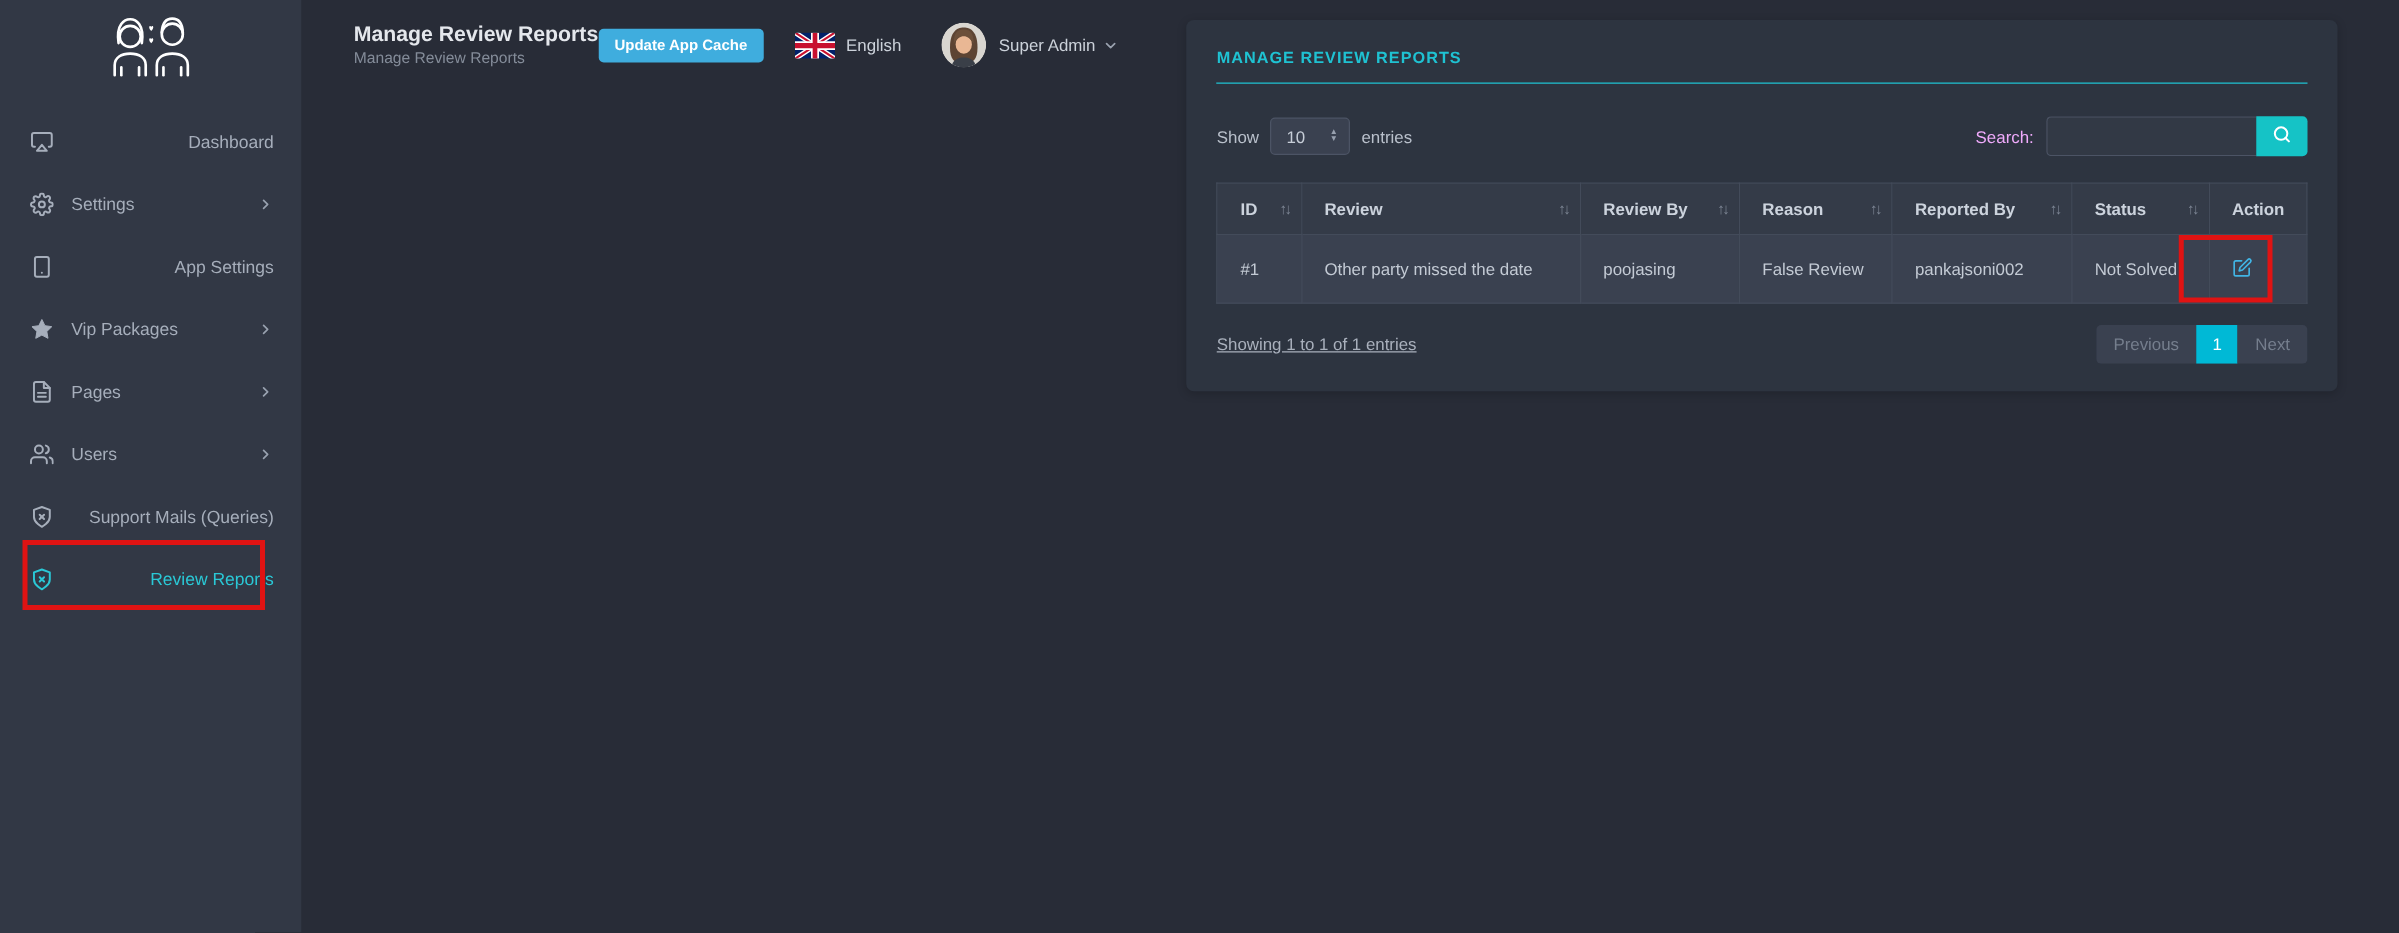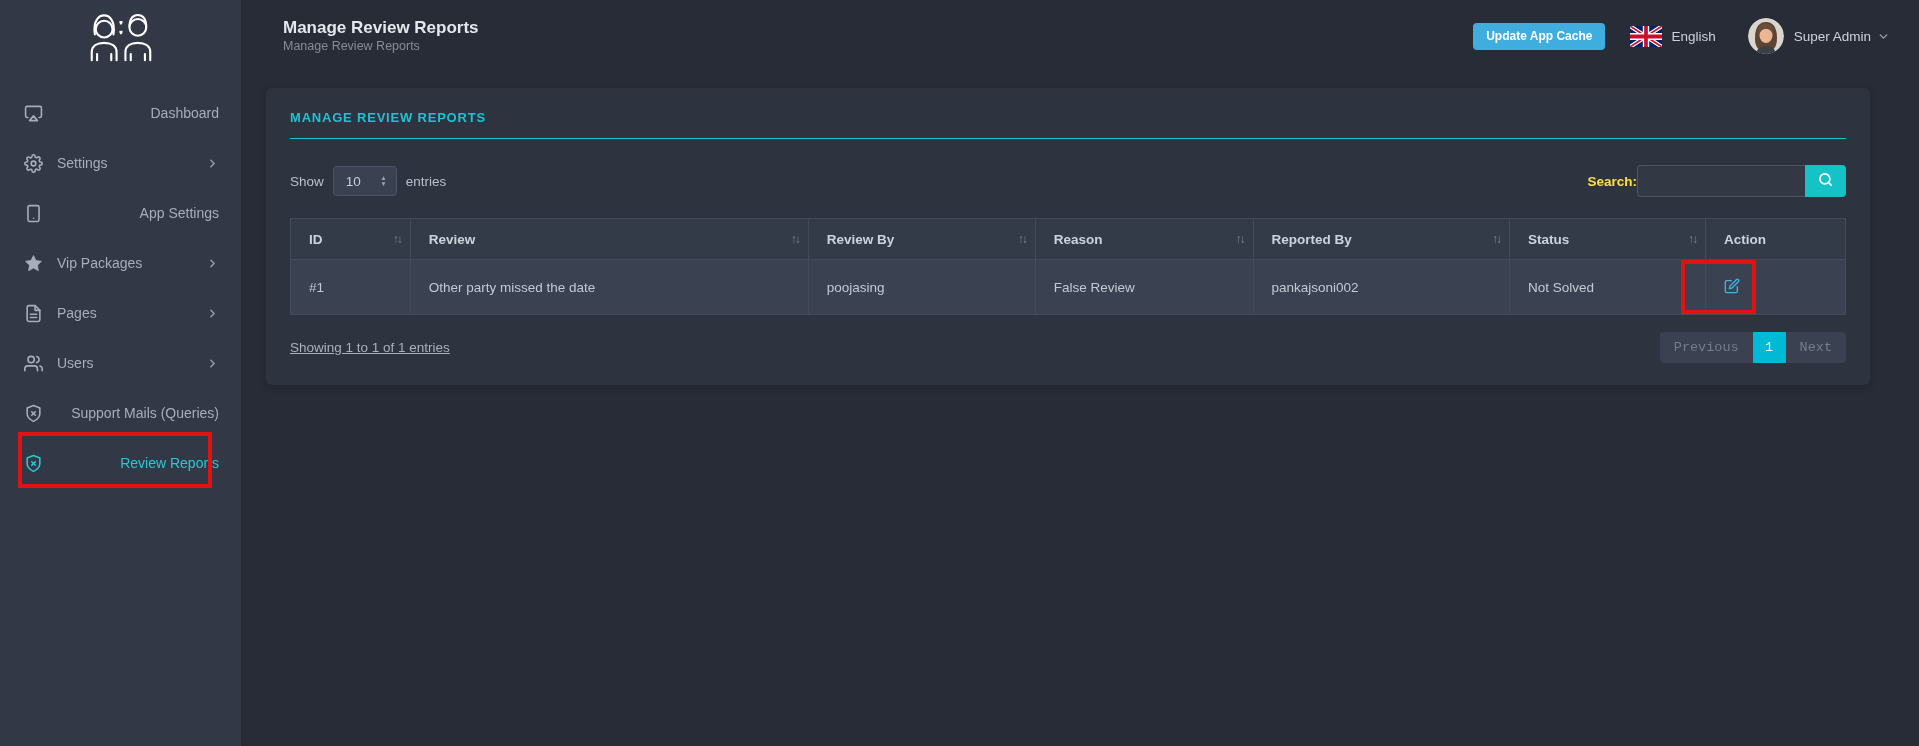--- a/index.html
+++ b/index.html
@@ -28,7 +28,7 @@
   .nav-item.active { color:#2ac8d6; }
 
   
-  .main { flex:1; display:flex; flex-direction:column; min-width:0; }
+  .main { flex:1; display:flex; flex-direction:row; min-width:0; }
   .topbar { height:72px; display:flex; align-items:center; padding:0 29px 0 42px; flex-shrink:0; }
   .page-title { font-size:17px; font-weight:bold; color:#e4e7ec; margin:0 0 4px 0; line-height:1; }
   .page-subtitle { font-size:12.5px; color:#848c99; line-height:1; }

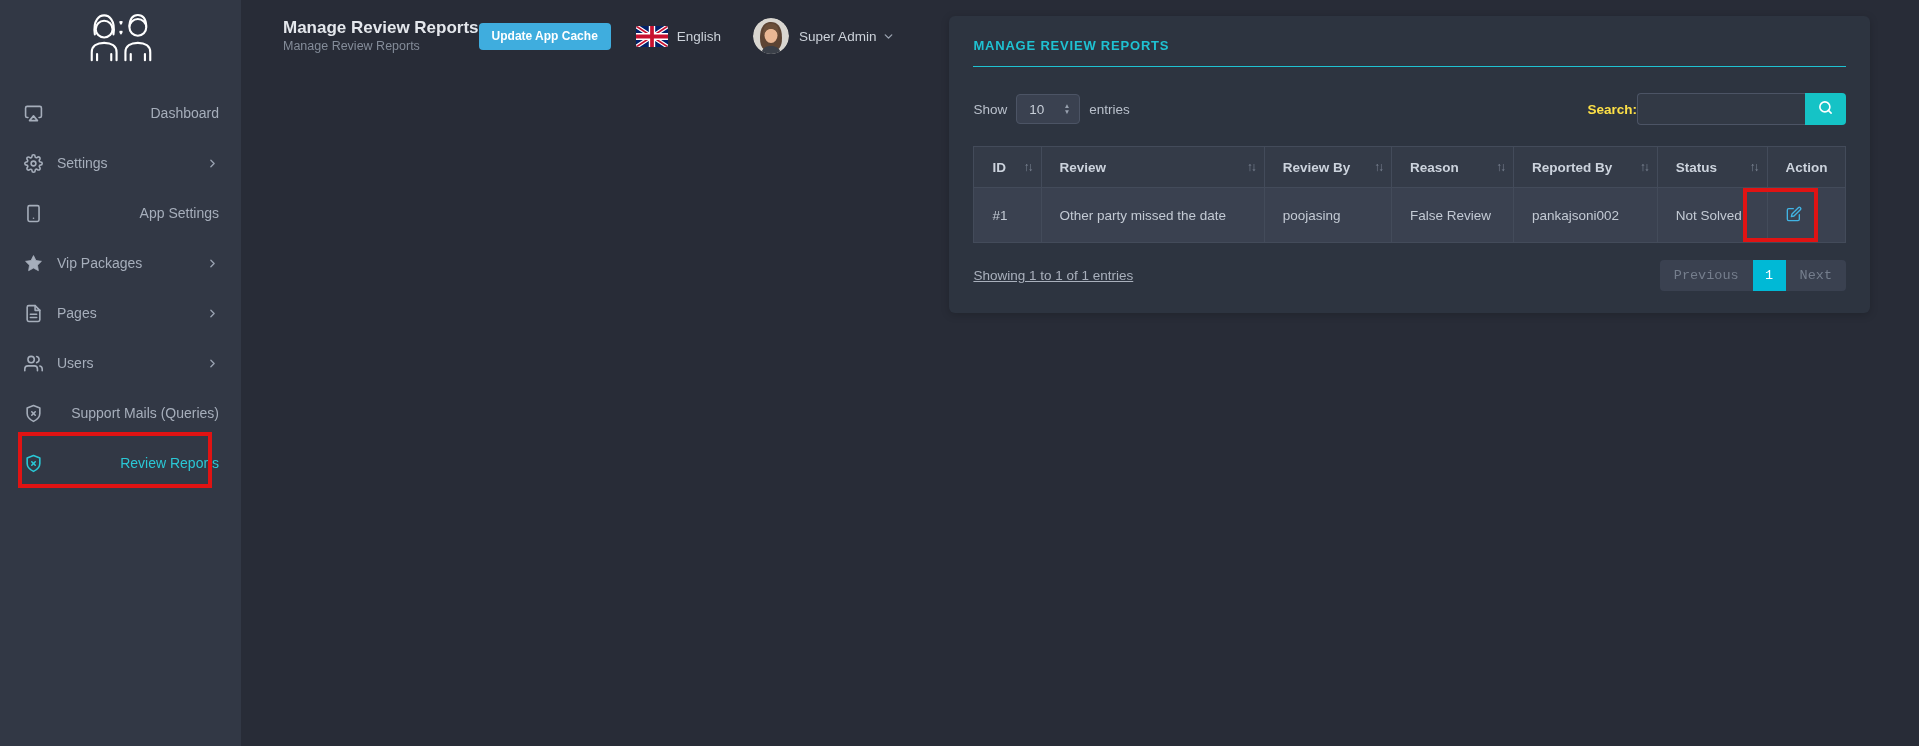--- a/index.html
+++ b/index.html
@@ -63,7 +63,7 @@
   }
   .sel-arrows { display:flex; flex-direction:column; line-height:6px; font-size:6.5px; color:#98a1af; }
   .search-wrap { display:flex; align-items:center; }
-  .search-label { color:#fde047;font-weight:bold; }
+  .search-label { margin-right:10px; color:#f0abfc; }
   .search-input {
     width:168px; height:32px; background:#323945; border:1px solid #4c5465;
     border-radius:4px 0 0 4px; border-right:none; outline:none; color:#d6dbe2;

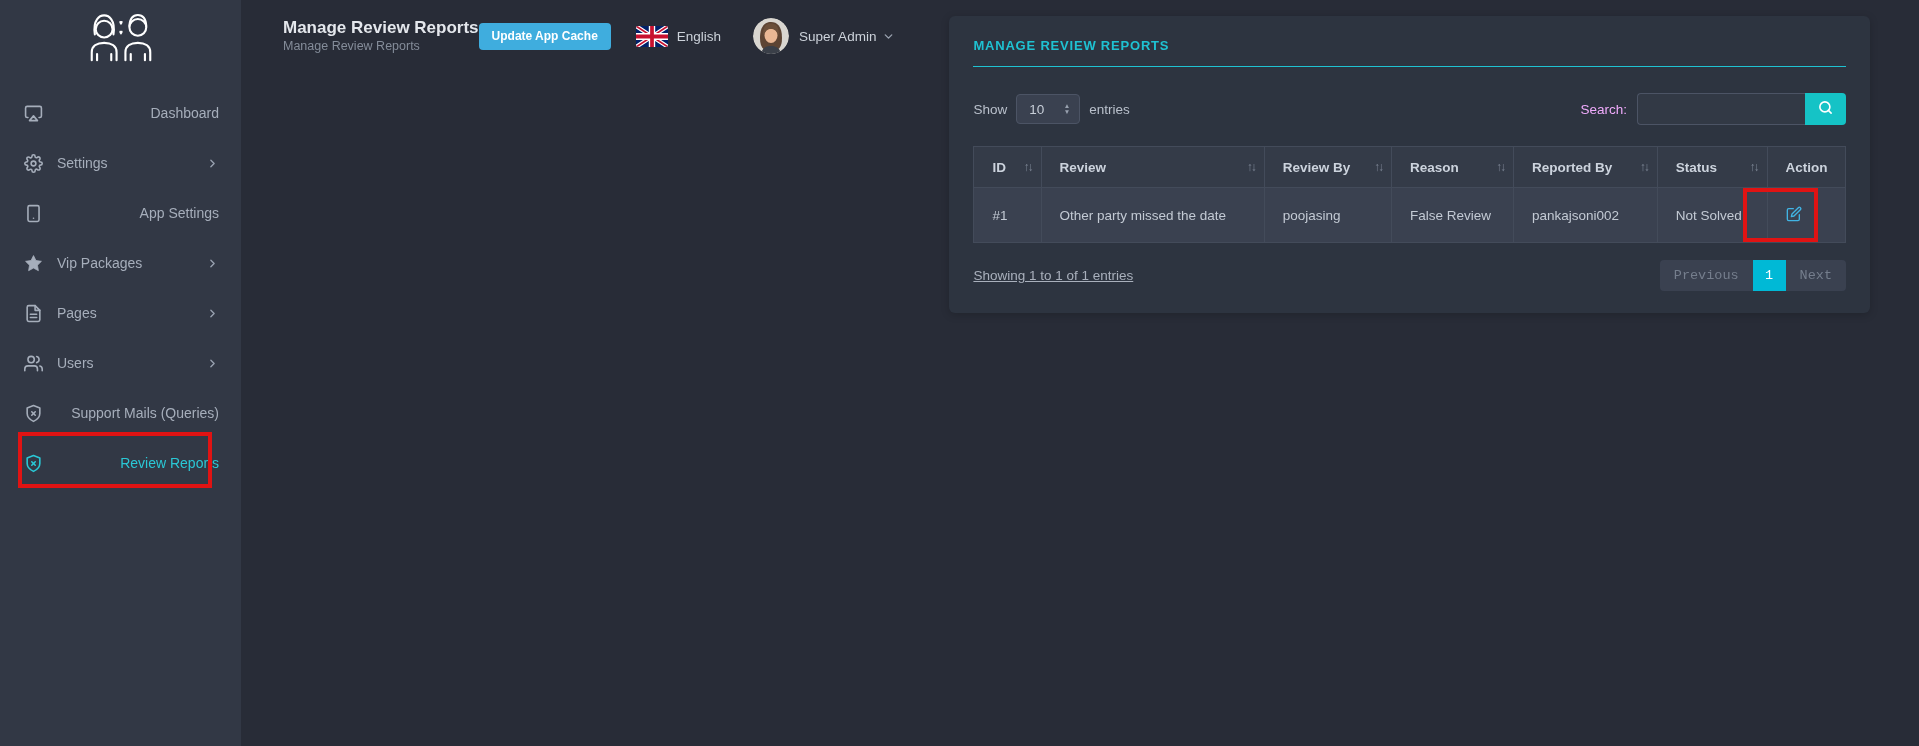--- a/index.html
+++ b/index.html
@@ -92,7 +92,7 @@
 
   .table-footer { display:flex; justify-content:space-between; align-items:center; margin-top:17px; }
   .info-text { color:#a9b0bc; font-size:13.5px;text-decoration:underline; }
-  .pagination { display:flex; border-radius:4px; overflow:hidden;font-family:Liberation Mono, monospace; }
+  .pagination { display:flex; border-radius:4px; overflow:hidden; }
   .page-btn { height:31px; line-height:31px; background:#3a4150; color:#757e8d; font-size:13.5px;
               padding:0 14px; cursor:default; user-select:none; }
   .page-btn.current { background:#00b9d6; color:#fff; min-width:33px; padding:0; text-align:center; cursor:pointer; }

